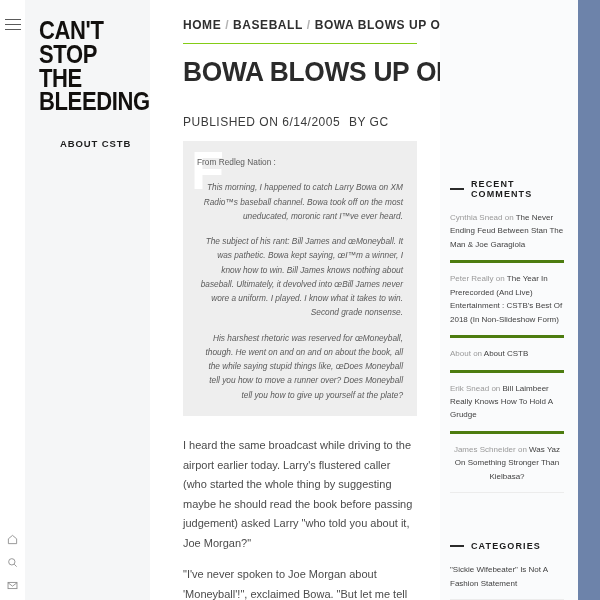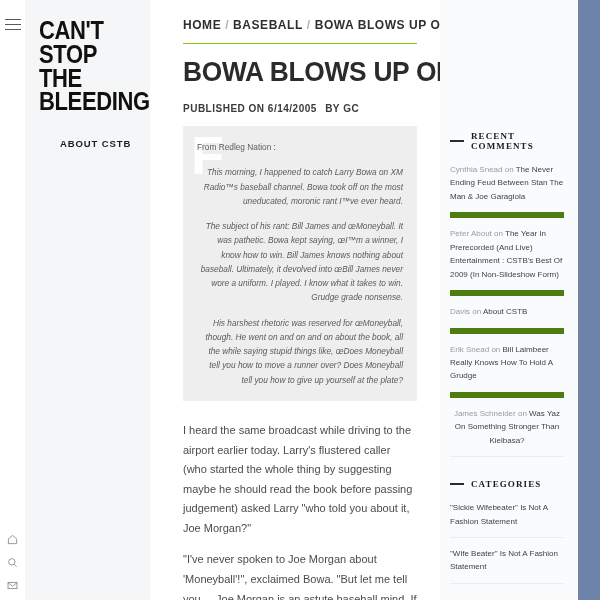--- a/index.html
+++ b/index.html
@@ -152,10 +152,10 @@
   }
 
   .post-meta {
-    margin-top: 17px;
-    font-family: "Liberation Sans Narrow", "Liberation Sans", sans-serif;
-    font-size: 10px;
-    font-weight: bold;
+    margin-top: 29px;
+    font-family: "Liberation Sans Narrow", "Liberation Sans", sans-serif;
+    font-size: 12px;
+    font-weight: normal;
     letter-spacing: 0.5px;
     color: #3a3a3a;
     text-transform: uppercase;

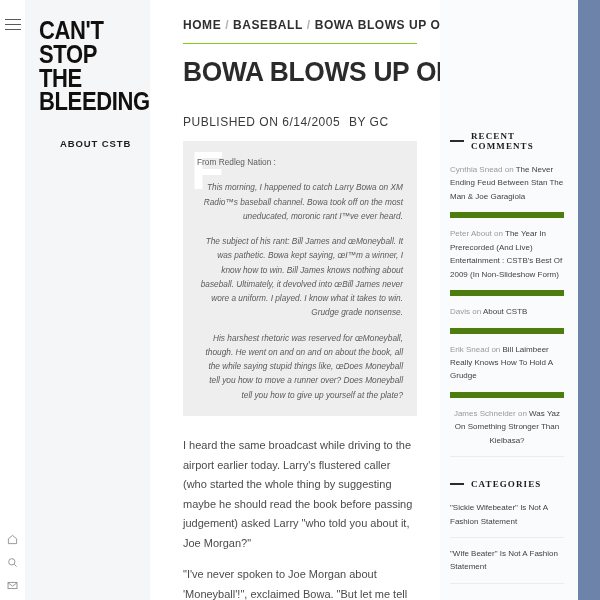--- a/index.html
+++ b/index.html
@@ -218,13 +218,14 @@
   .widget-title {
     display: flex;
     align-items: center;
-    font-family: Liberation Serif, serif;
+    font-family: Liberation Sans, sans-serif;
     font-size: 9px;
     font-weight: bold;
     letter-spacing: 1.1px;
     color: #1b1b1b;
     text-transform: uppercase;
     margin-bottom: 12px;
+    margin-top: 48px;
   }
   .widget-title .dash {
     display: inline-block;

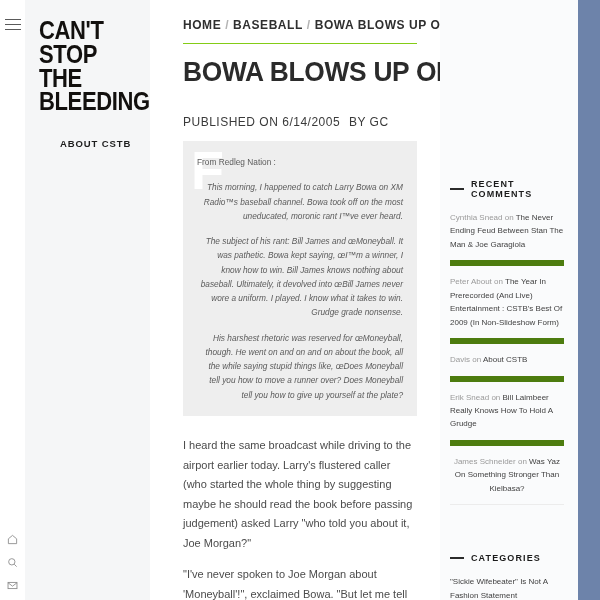--- a/index.html
+++ b/index.html
@@ -242,7 +242,7 @@
     color: #4d4d4d;
     padding-bottom: 9px;
     margin-bottom: 9px;
-    border-bottom: 6px solid #4d7c0f;
+    border-bottom: 3px solid #4d7c0f;
   }
   .comment-item:last-child { border-bottom: 1px solid #ececec; text-align: center; }
   .comment-item .author { color: #9a9a9a; }

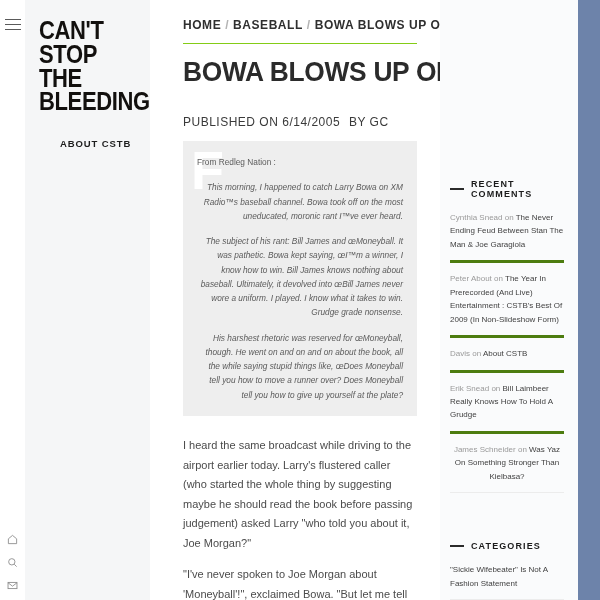--- a/index.html
+++ b/index.html
@@ -334,7 +334,7 @@
         <span>:</span>
       </p>
       <p class="q-italic">This morning, I happened to catch Larry Bowa on XM Radio™s baseball channel. Bowa took off on the most uneducated, moronic rant I™ve ever heard.</p>
-      <p class="q-italic">The subject of his rant: Bill James and œMoneyball. It was pathetic. Bowa kept saying, œI™m a winner, I know how to win. Bill James knows nothing about baseball. Ultimately, it devolved into œBill James never wore a uniform. I played. I know what it takes to win. Grudge grade nonsense.</p>
+      <p class="q-italic">The subject of his rant: Bill James and œMoneyball. It was pathetic. Bowa kept saying, œI™m a winner, I know how to win. Bill James knows nothing about baseball. Ultimately, it devolved into œBill James never wore a uniform. I played. I know what it takes to win. Second grade nonsense.</p>
       <p class="q-italic">His harshest rhetoric was reserved for œMoneyball, though. He went on and on and on about the book, all the while saying stupid things like, œDoes Moneyball tell you how to move a runner over? Does Moneyball tell you how to give up yourself at the plate?</p>
     </div>
 

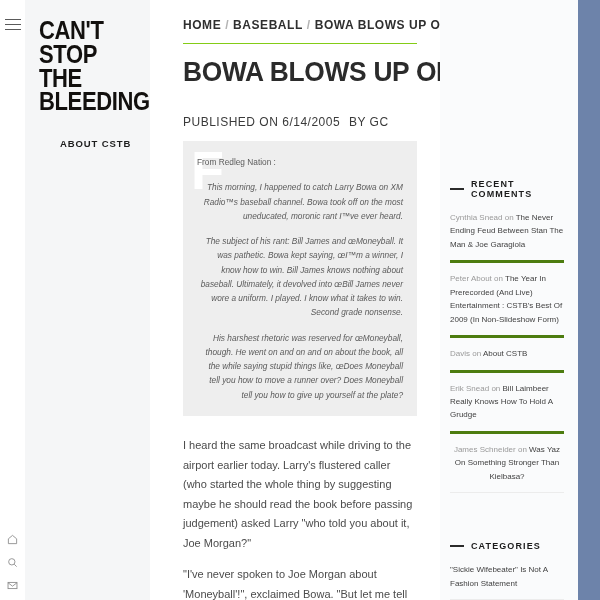--- a/index.html
+++ b/index.html
@@ -360,7 +360,7 @@
         <span class="ptitle">The Never Ending Feud Between Stan The Man &amp; Joe Garagiola</span>
       </div>
       <div class="comment-item">
-        <span class="author">Peter About</span>
+        <span class="author">Peter Really</span>
         <span class="on">on</span>
         <span class="ptitle">The Year In Prerecorded (And Live) Entertainment : CSTB's Best Of 2009 (In Non-Slideshow Form)</span>
       </div>

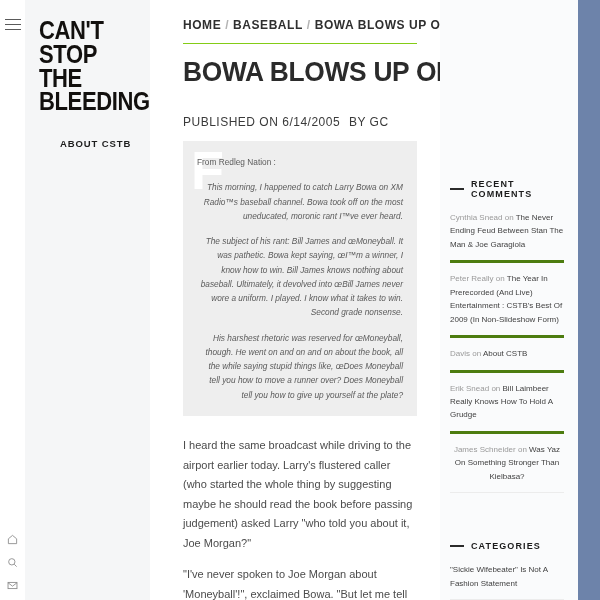--- a/index.html
+++ b/index.html
@@ -362,7 +362,7 @@
       <div class="comment-item">
         <span class="author">Peter Really</span>
         <span class="on">on</span>
-        <span class="ptitle">The Year In Prerecorded (And Live) Entertainment : CSTB's Best Of 2009 (In Non-Slideshow Form)</span>
+        <span class="ptitle">The Year In Prerecorded (And Live) Entertainment : CSTB's Best Of 2018 (In Non-Slideshow Form)</span>
       </div>
       <div class="comment-item">
         <span class="author">Davis</span>

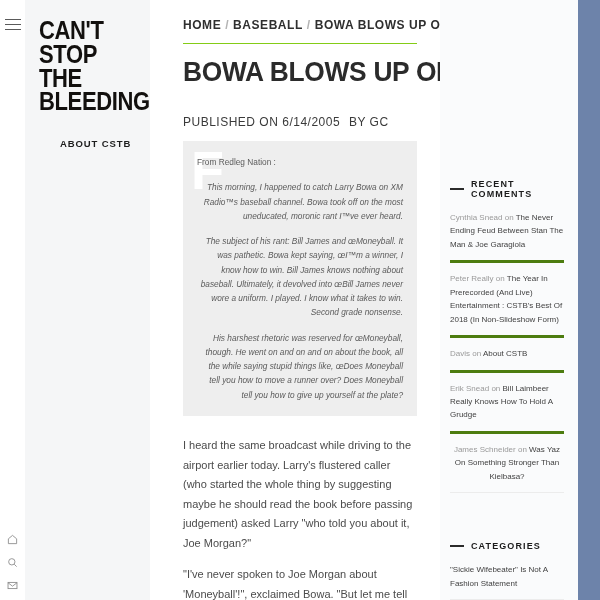--- a/index.html
+++ b/index.html
@@ -365,7 +365,7 @@
         <span class="ptitle">The Year In Prerecorded (And Live) Entertainment : CSTB's Best Of 2018 (In Non-Slideshow Form)</span>
       </div>
       <div class="comment-item">
-        <span class="author">Davis</span>
+        <span class="author">About</span>
         <span class="on">on</span>
         <span class="ptitle">About CSTB</span>
       </div>

